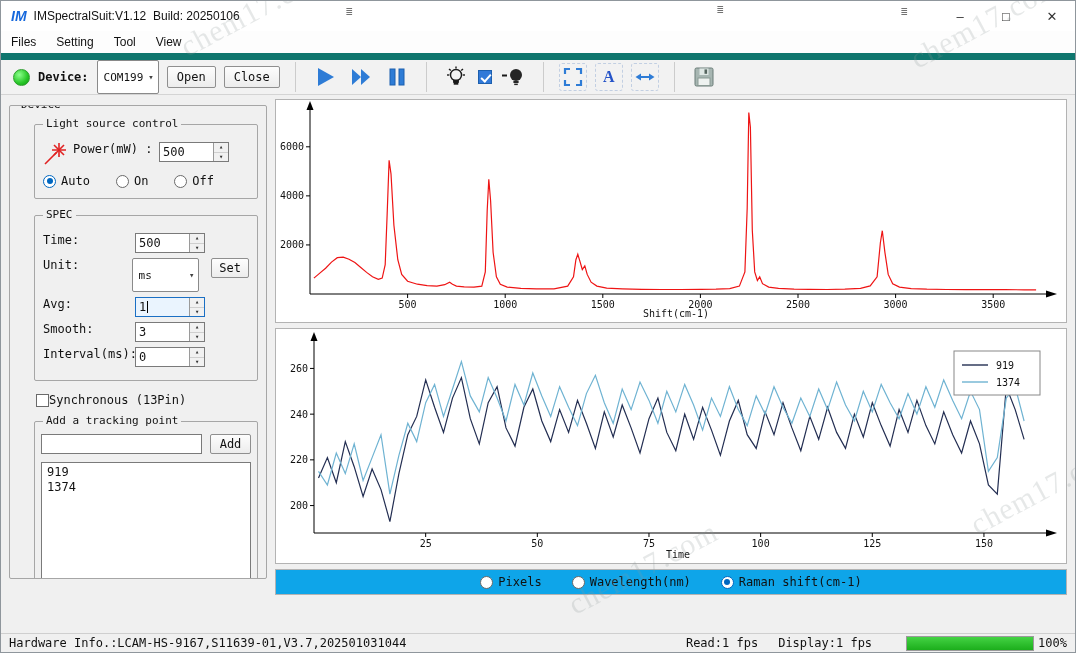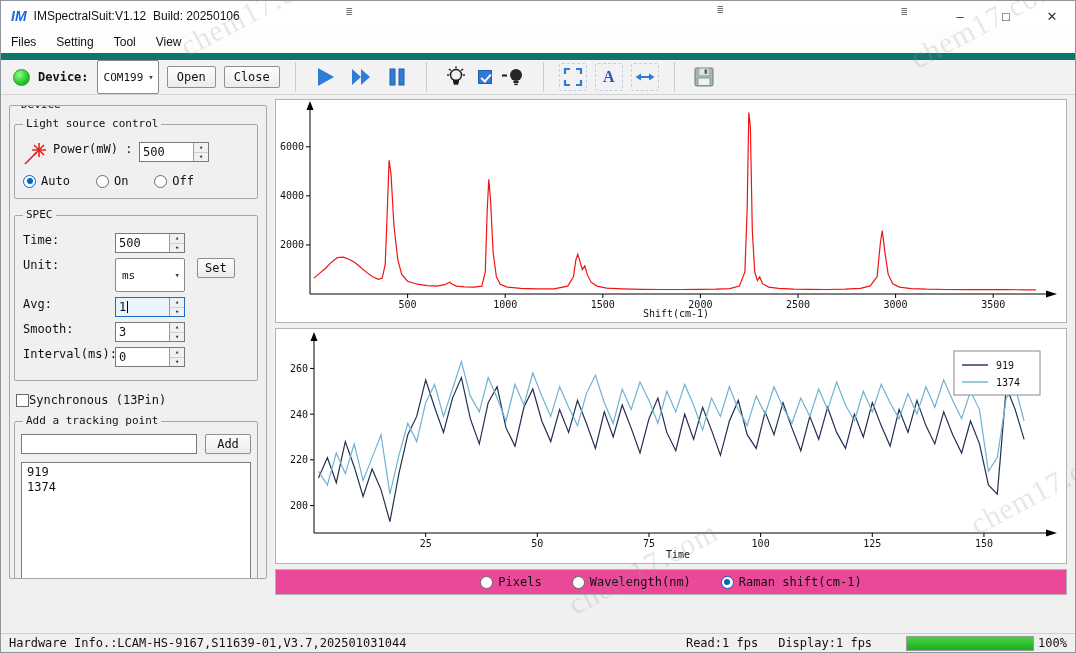--- a/index.html
+++ b/index.html
@@ -39,7 +39,7 @@
   .left-panel{width:258px;flex:0 0 auto;}
   .groupbox{position:relative;border:1px solid #a6a6a6;border-radius:2px;}
   .gb-label{position:absolute;top:-8px;left:8px;background:#f0f0f0;padding:0 3px;font-size:11px;line-height:14px;}
-  .device-panel{height:474px;margin-top:6px;padding:14px 8px 8px 4px;overflow:hidden;}
+  .device-panel{height:474px;margin-top:6px;padding:14px 8px 8px 24px;overflow:hidden;}
   .subgroup{padding:12px 6px 8px 6px;}
   .lsc{margin-top:4px;}
   .specgrp{margin-top:16px;}

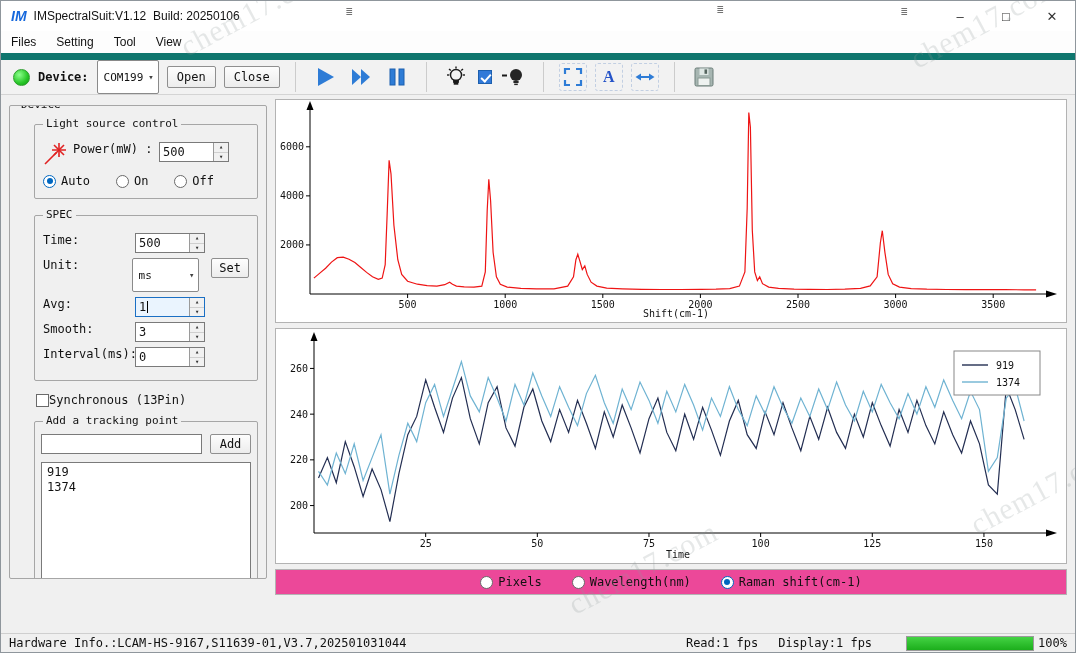--- a/index.html
+++ b/index.html
@@ -76,7 +76,7 @@
   .chart-box{background:#fff;border:1px solid #b3b3b3;position:relative;overflow:hidden;}
   #chart-top{height:224px;}
   #chart-bottom{height:236px;}
-  .axis-bar{height:26px;background:#ec4899;border:1px solid #b3b3b3;display:flex;align-items:center;justify-content:center;gap:30px;}
+  .axis-bar{height:26px;background:#0ea5e9;border:1px solid #b3b3b3;display:flex;align-items:center;justify-content:center;gap:30px;}
 
   
   .statusbar{height:19px;flex:0 0 auto;margin-top:auto;border-top:1px solid #cfcfcf;background:#f0f0f0;display:flex;align-items:center;padding:0 8px;}

